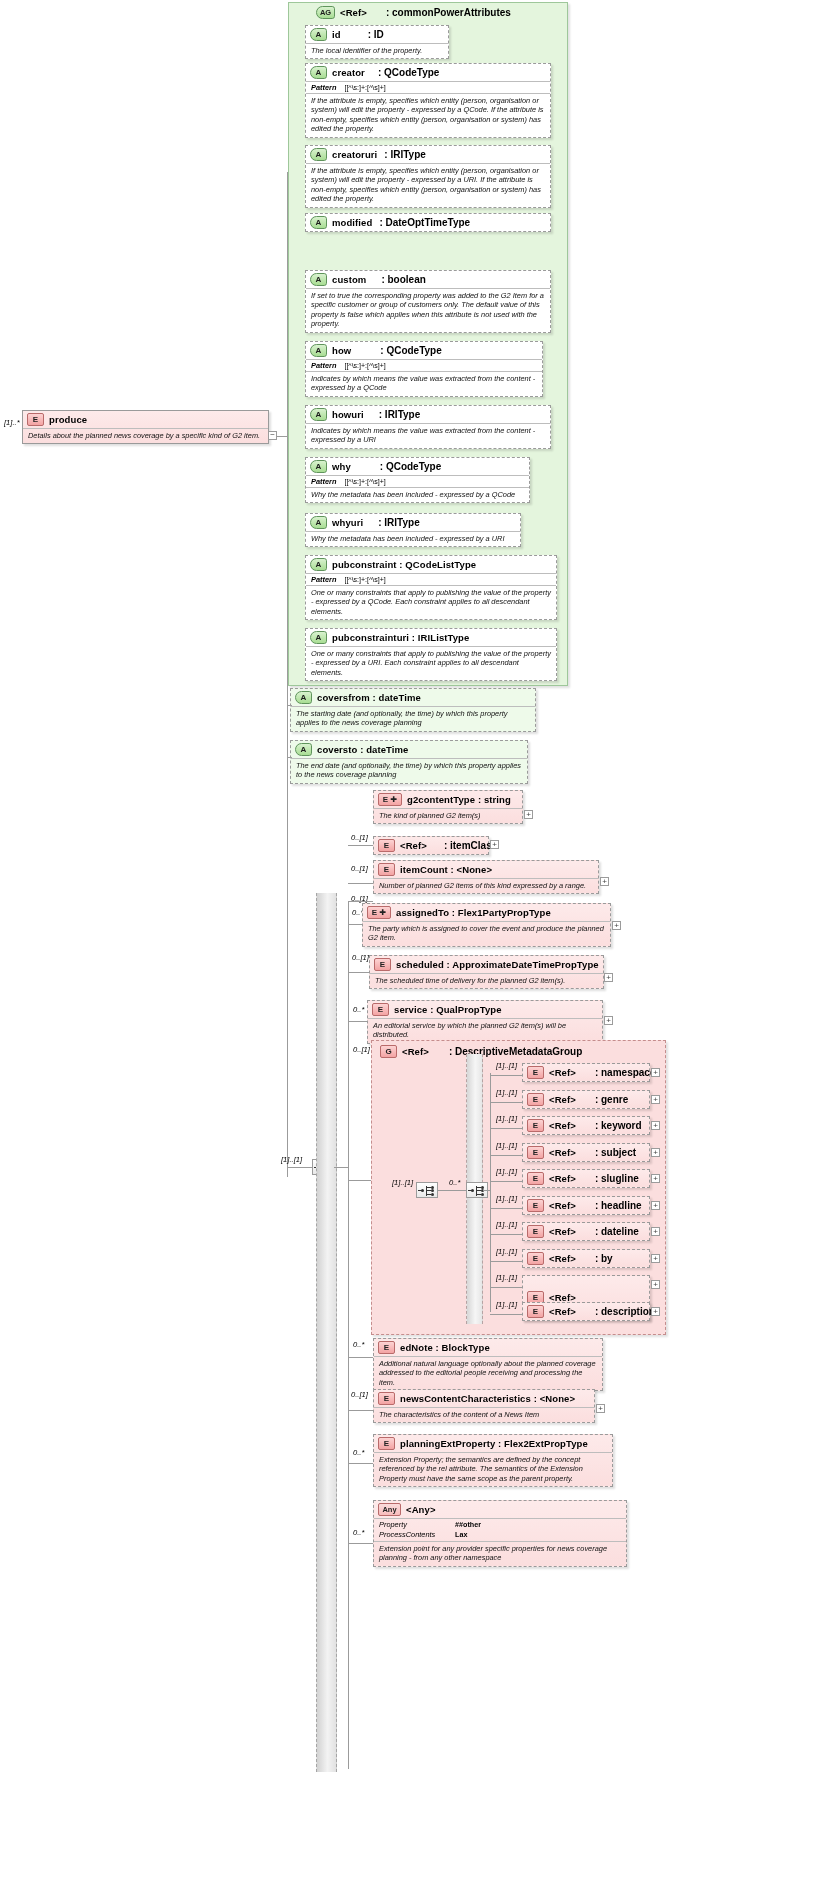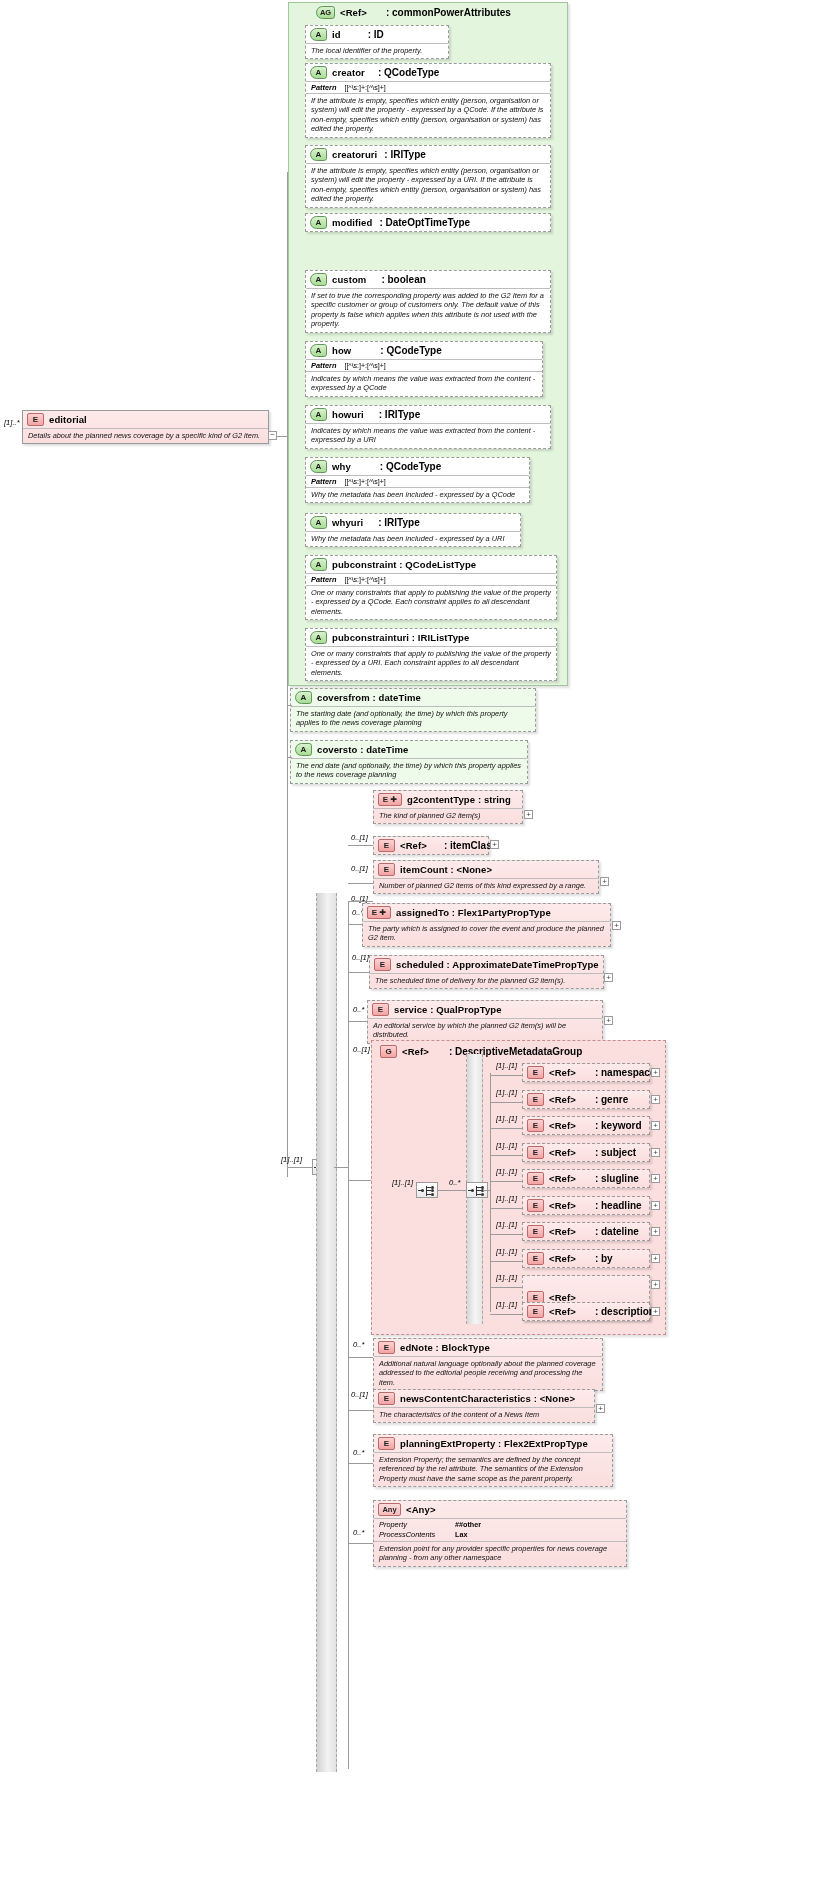--- a/index.html
+++ b/index.html
@@ -109,7 +109,7 @@
 <div class="node nodebox solid pink" style="left:22px;top:410px;width:247px;">
   <div class="title">
     <span class="chip chip-E">E</span>
-    <span class="nm">editorial</span>
+    <span class="nm">produce</span>
   </div>
   <div class="doc">Details about the planned news coverage by a specific kind of G2 item.</div>
 </div>

